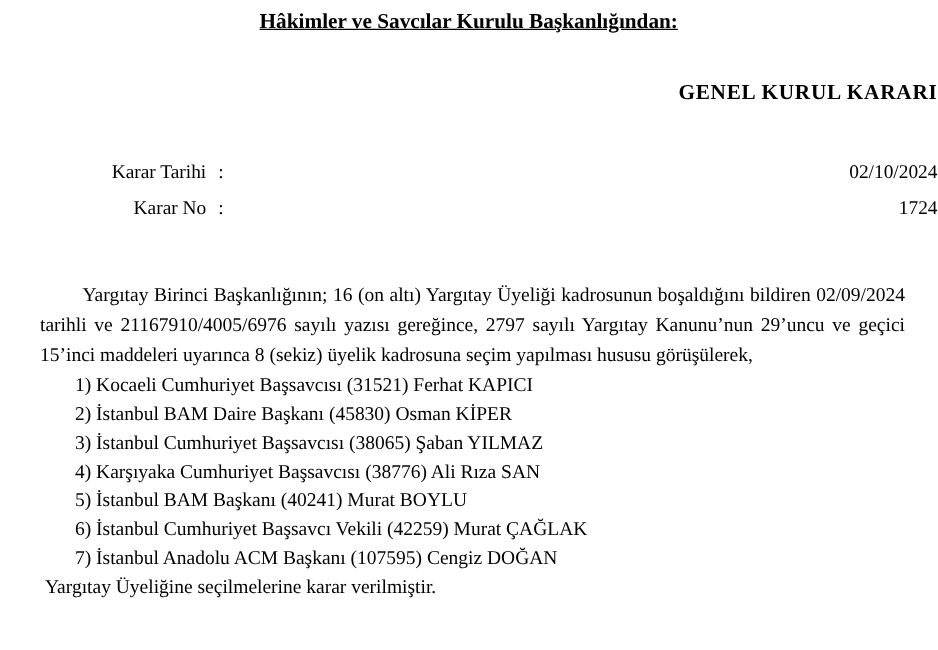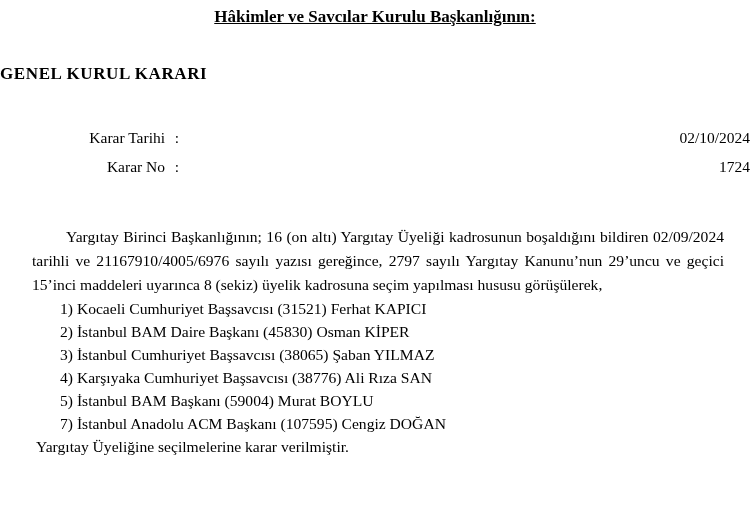--- a/index.html
+++ b/index.html
@@ -93,7 +93,7 @@
 
 <div class="page">
 
-  <h1 class="doc-heading">Hâkimler ve Savcılar Kurulu Başkanlığının:</h1>
+  <h1 class="doc-heading">Hâkimler ve Savcılar Kurulu Başkanlığından:</h1>
 
   <h2 class="doc-title">GENEL KURUL KARARI</h2>
 

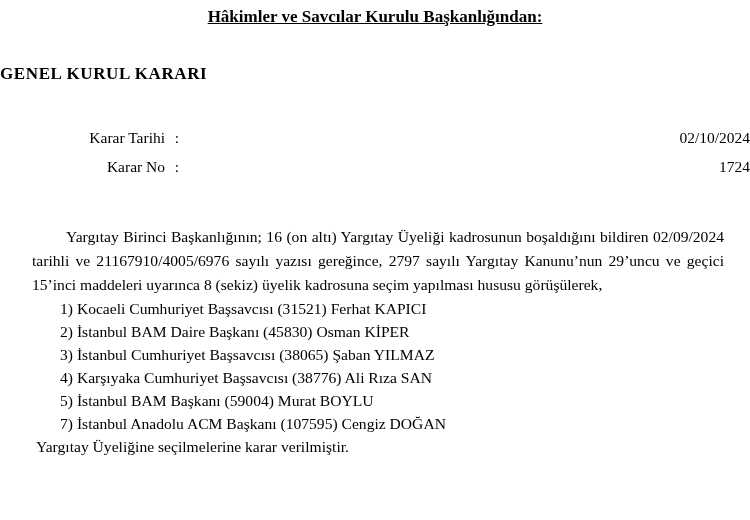--- a/index.html
+++ b/index.html
@@ -31,11 +31,11 @@
     line-height: 1.3;
   }
   .doc-title {
-    text-align: left;
+    text-align: right;
     font-size: 17px;
     font-weight: bold;
     letter-spacing: 0.6px;
-    margin: 36px 0 0 0;
+    margin: 36px 0 0 16px;
   }
   .meta {
     margin: 40px 0 0 0;

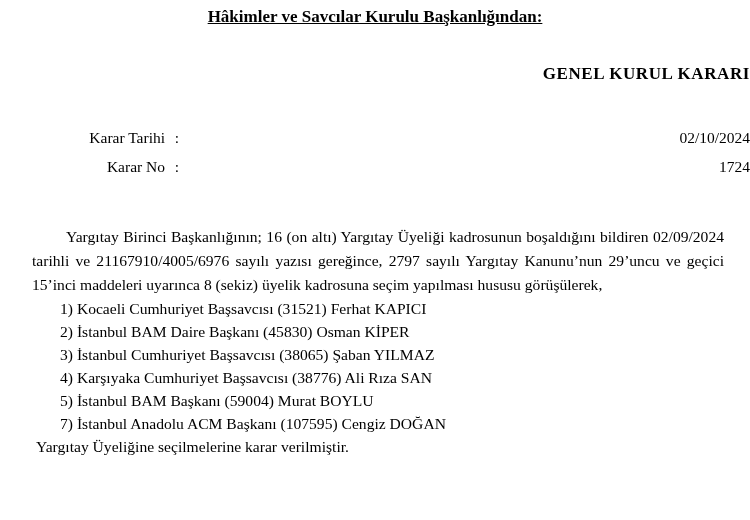--- a/index.html
+++ b/index.html
@@ -117,7 +117,7 @@
     <li>2) İstanbul BAM Daire Başkanı (45830) Osman KİPER</li>
     <li>3) İstanbul Cumhuriyet Başsavcısı (38065) Şaban YILMAZ</li>
     <li>4) Karşıyaka Cumhuriyet Başsavcısı (38776) Ali Rıza SAN</li>
-    <li>5) İstanbul BAM Başkanı (59004) Murat BOYLU</li>
+    <li>5) İstanbul BAM Başkanı (40241) Murat BOYLU</li>
     <li>7) İstanbul Anadolu ACM Başkanı (107595) Cengiz DOĞAN</li>
   </ul>
 

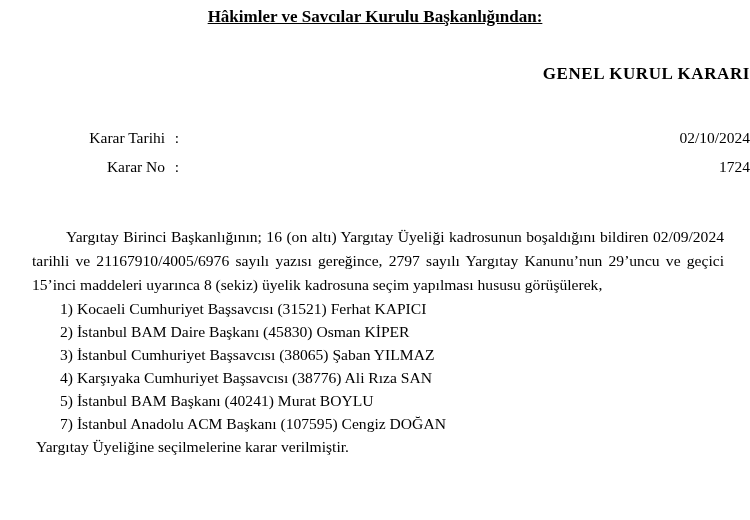--- a/index.html
+++ b/index.html
@@ -118,6 +118,7 @@
     <li>3) İstanbul Cumhuriyet Başsavcısı (38065) Şaban YILMAZ</li>
     <li>4) Karşıyaka Cumhuriyet Başsavcısı (38776) Ali Rıza SAN</li>
     <li>5) İstanbul BAM Başkanı (40241) Murat BOYLU</li>
+    <li>6) İstanbul Cumhuriyet Başsavcı Vekili (42259) Murat ÇAĞLAK</li>
     <li>7) İstanbul Anadolu ACM Başkanı (107595) Cengiz DOĞAN</li>
   </ul>
 

